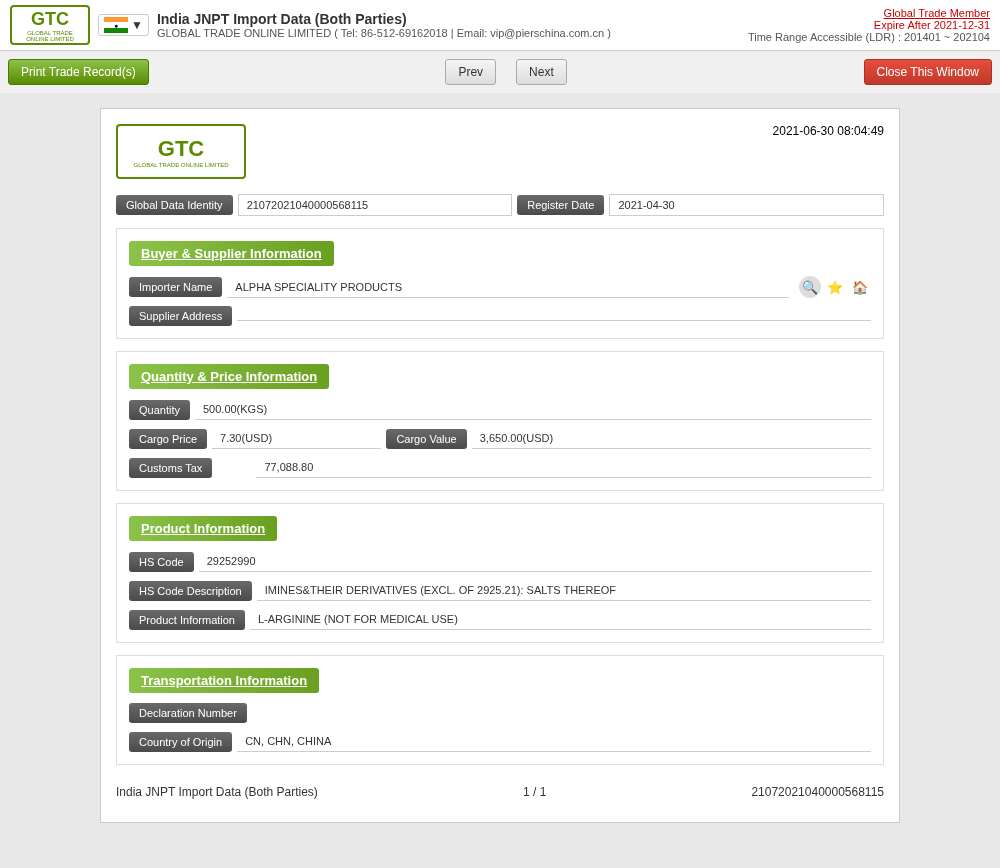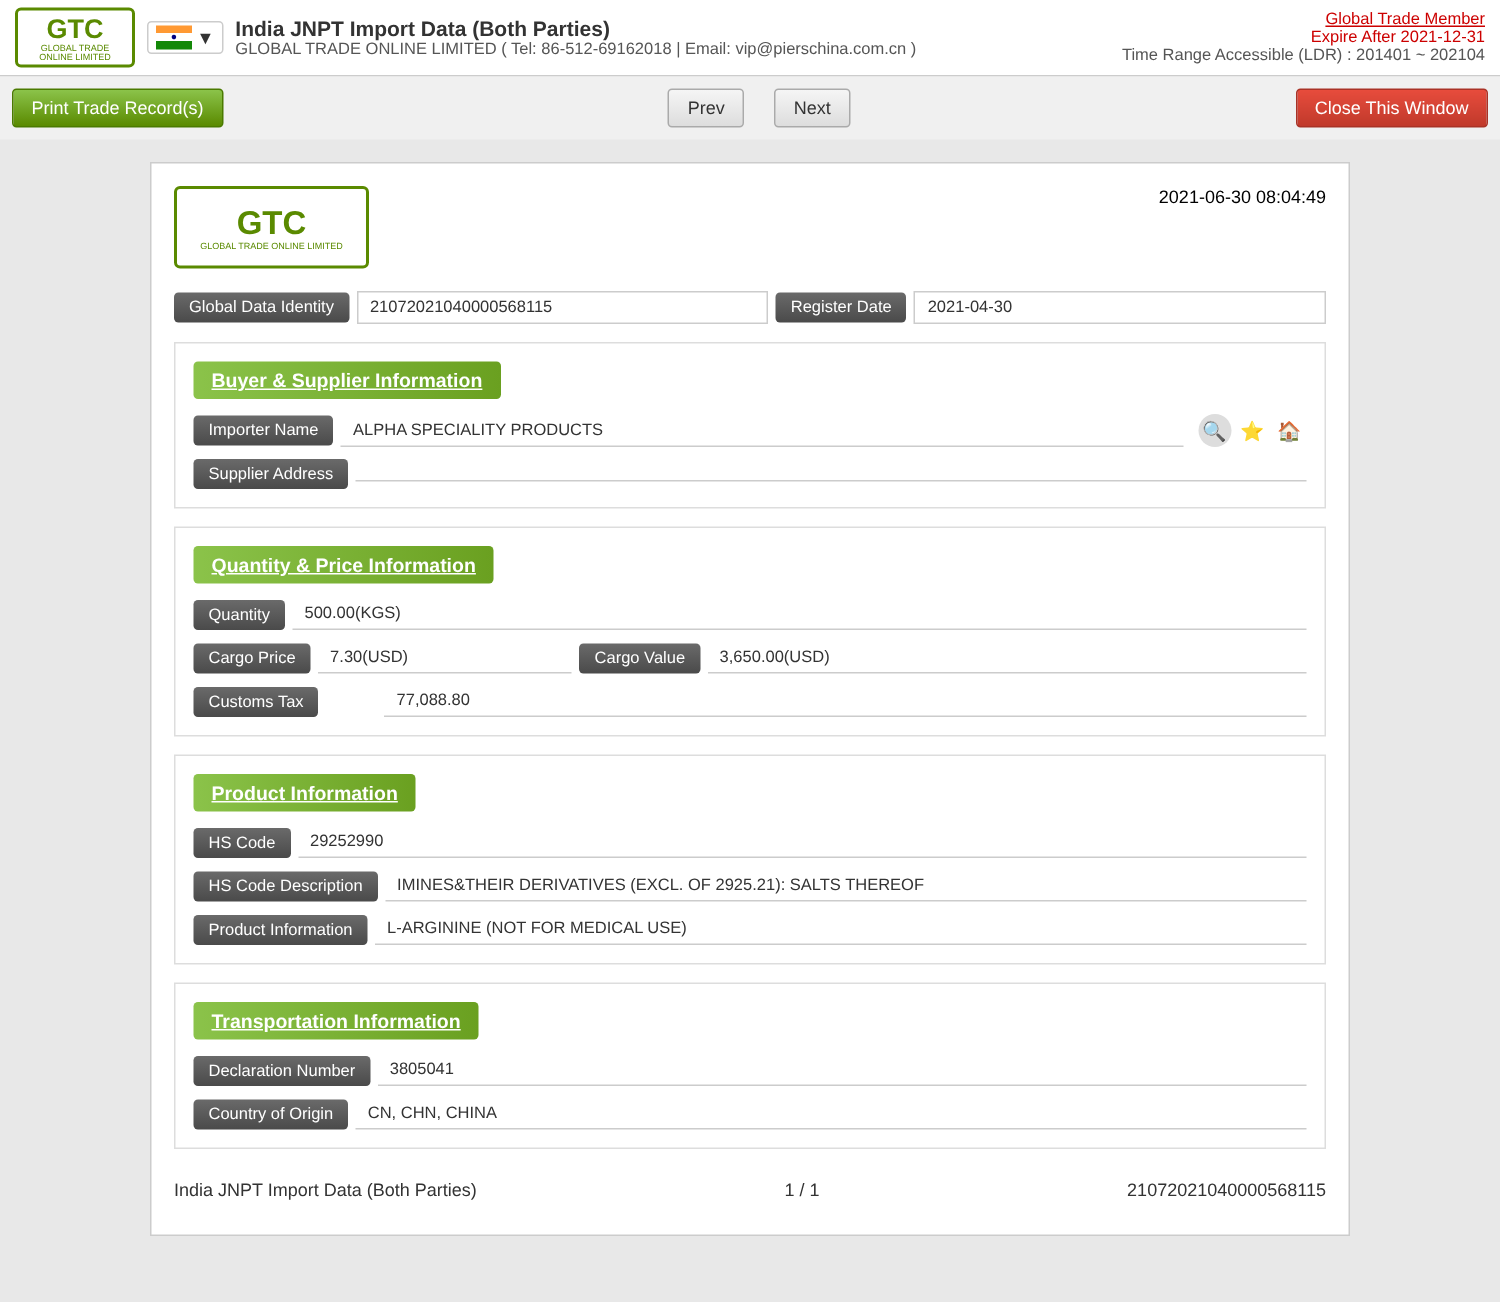--- a/index.html
+++ b/index.html
@@ -329,7 +329,6 @@
 
       <div class="field-row">
         <span class="label-btn">Declaration Number</span>
-        <span class="field-value-underline">3805041</span>
       </div>
 
       <div class="field-row">

